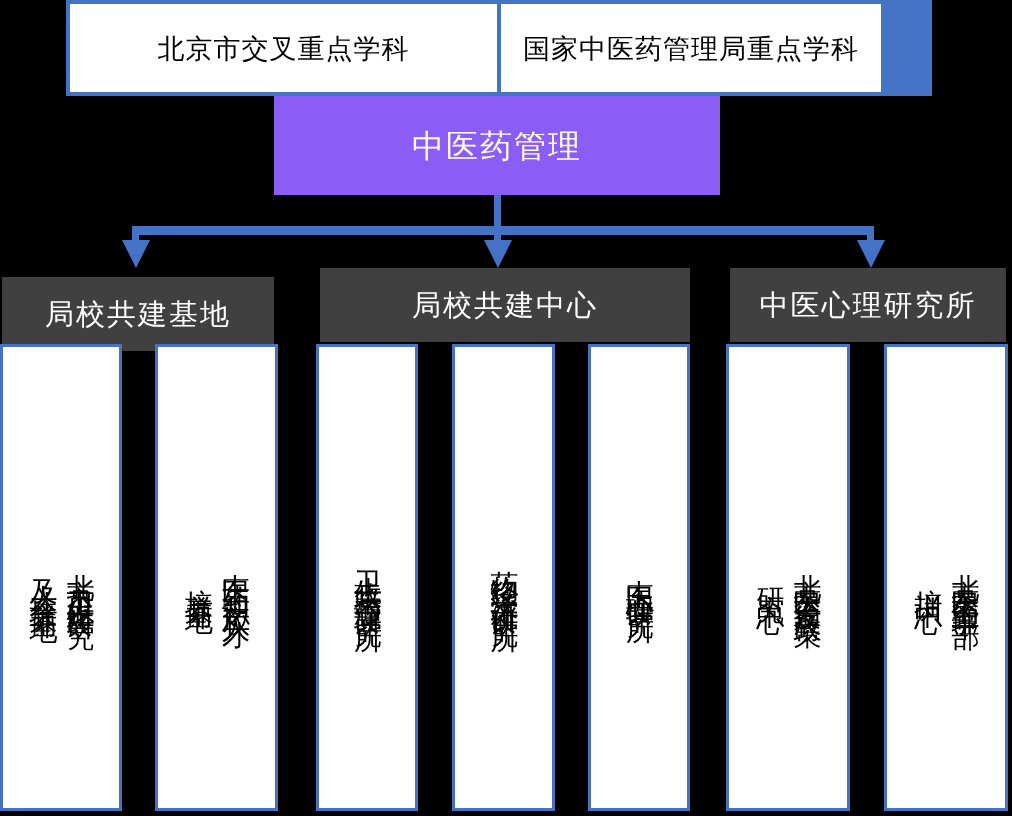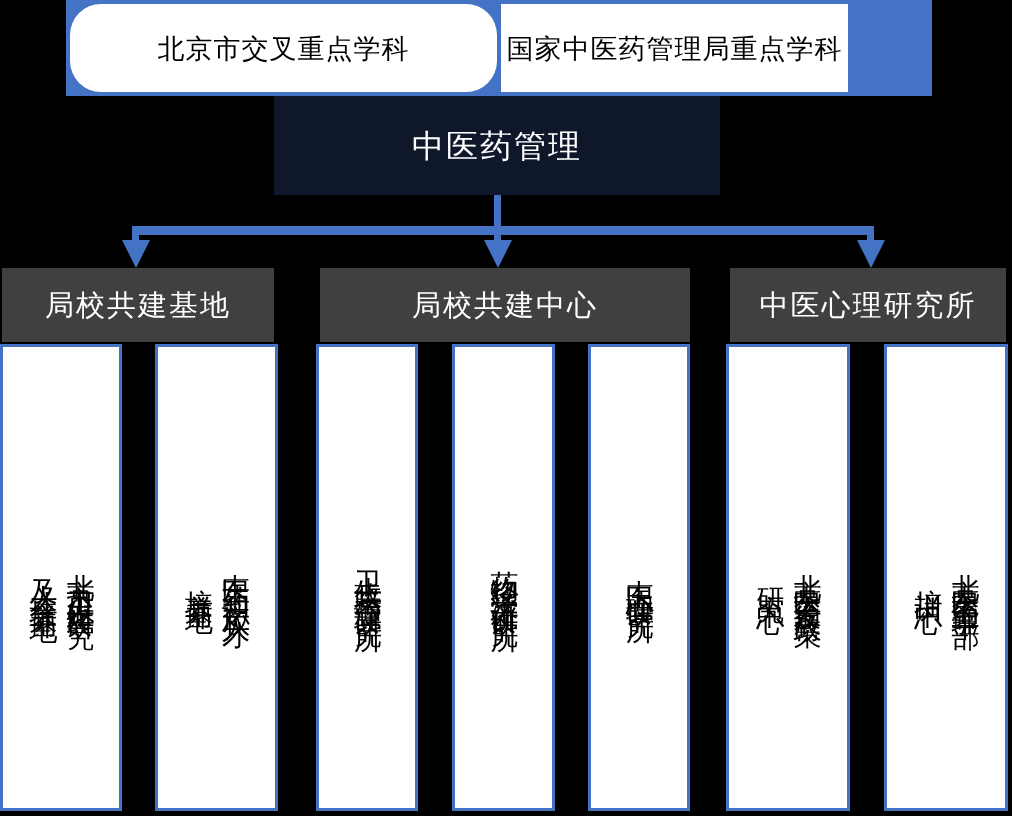--- a/index.html
+++ b/index.html
@@ -42,7 +42,6 @@
     width: 427px;
     height: 88px;
     margin: 4px 0 4px 4px;
-    border-radius: 31px;
   }
   #top-box-2 {
     width: 347px;

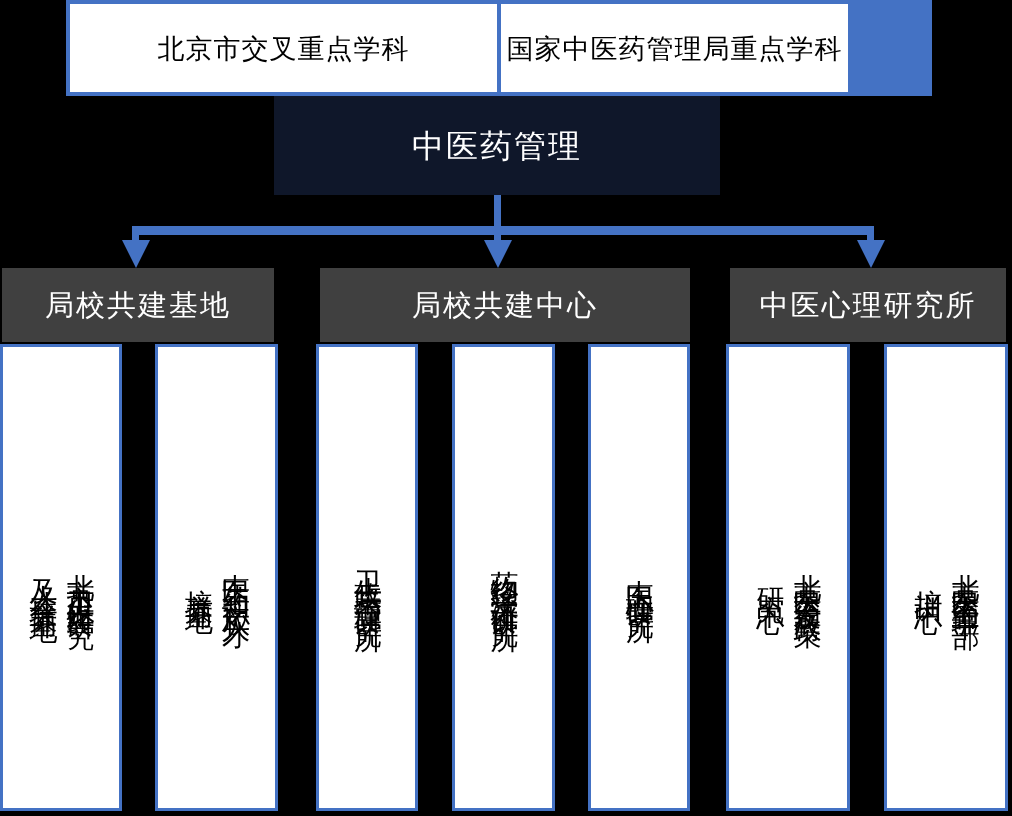--- a/index.html
+++ b/index.html
@@ -44,7 +44,7 @@
     margin: 4px 0 4px 4px;
   }
   #top-box-2 {
-    width: 347px;
+    width: 380px;
     height: 88px;
     margin: 4px 4px 12px 4px;
   }

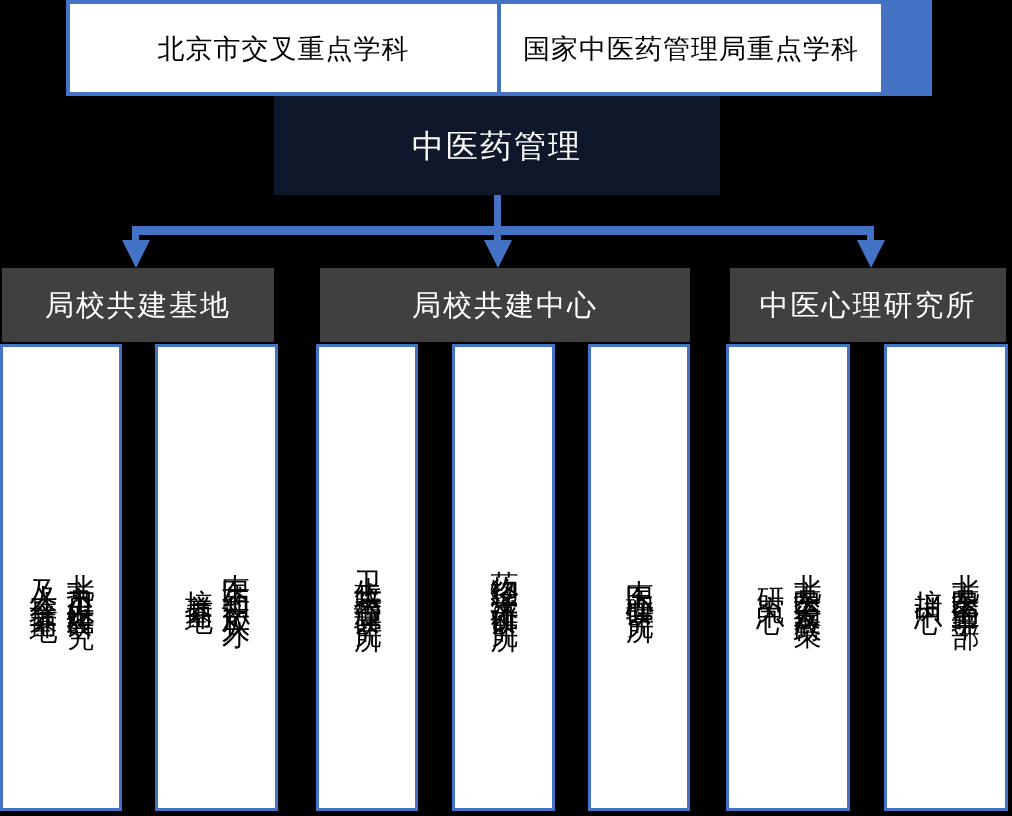--- a/index.html
+++ b/index.html
@@ -56,7 +56,7 @@
     top: 96px;
     width: 446px;
     height: 99px;
-    background: #0f172a;
+    background: #8b5cf6;
     display: flex;
     align-items: center;
     justify-content: center;

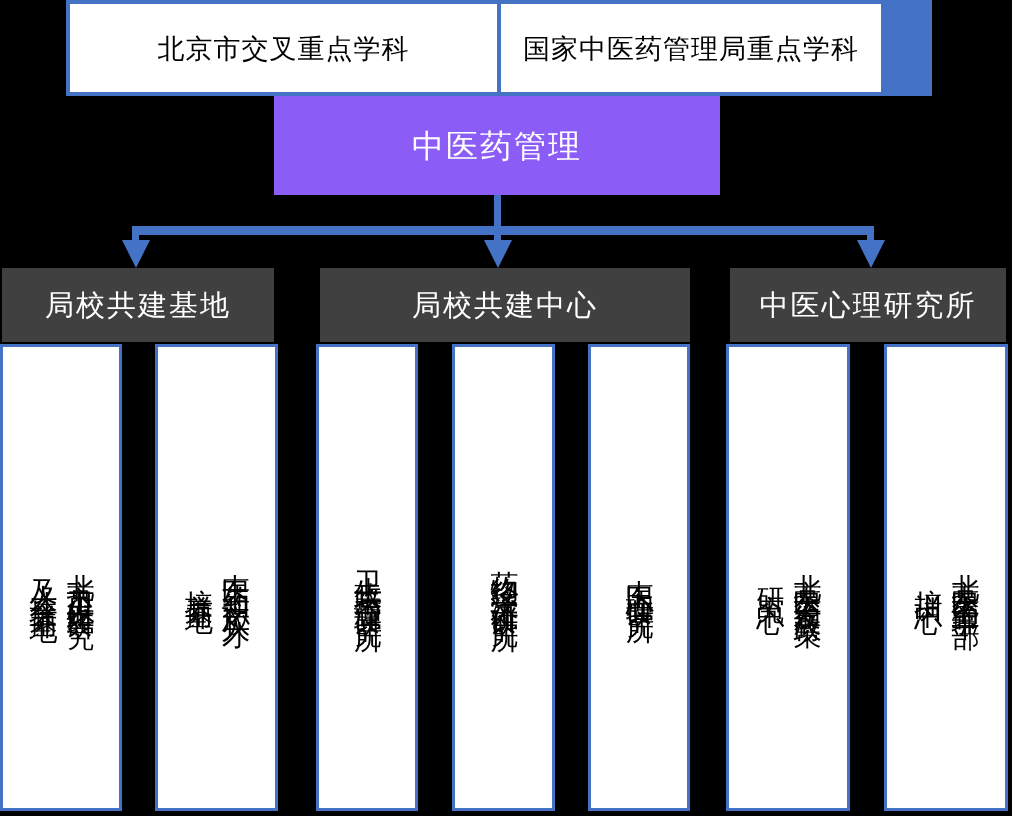--- a/index.html
+++ b/index.html
@@ -120,7 +120,7 @@
     letter-spacing: 2px;
     line-height: 1;
   }
-  #section-header-1 { left: 2px;   width: 272px; }
+  #section-header-1 { left: 2px;   width: 272px; margin-top: 9px; }
   #section-header-2 { left: 320px; width: 370px; }
   #section-header-3 { left: 730px; width: 276px; }
 

